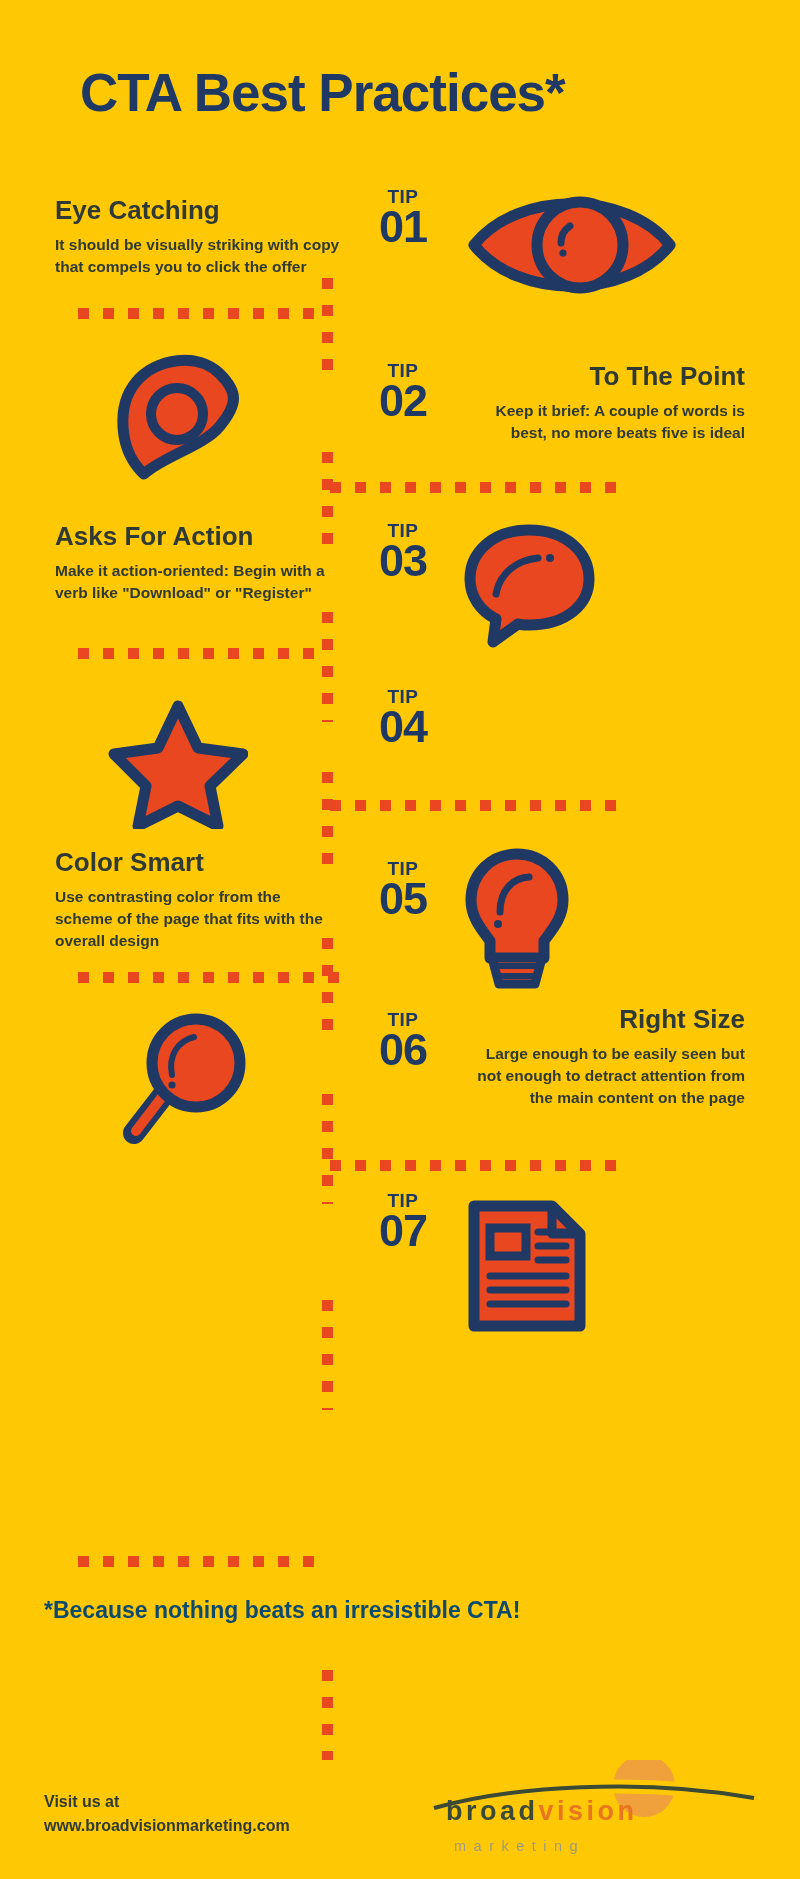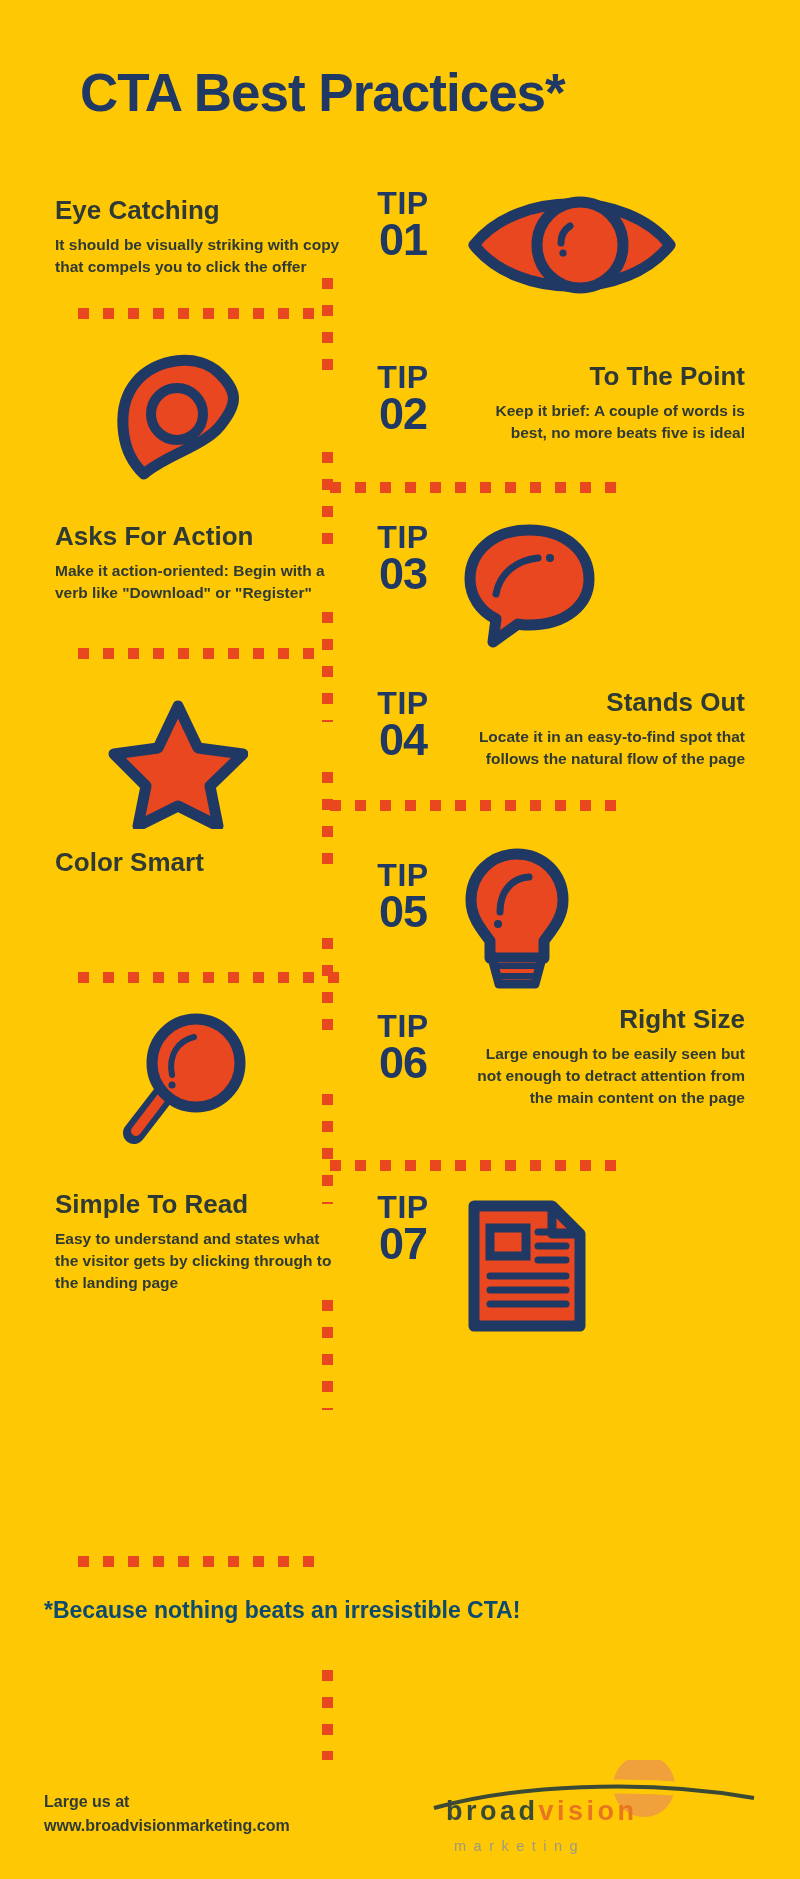--- a/index.html
+++ b/index.html
@@ -36,7 +36,7 @@
   }
 
   .tipbox{position:absolute;left:355px;width:96px;text-align:center;color:#1F3864;}
-  .tipword{font-size:32px;font-weight:bold;letter-spacing:0.5px;line-height:0.96;}
+  .tipword{font-size:19px;font-weight:bold;letter-spacing:0.5px;line-height:0.96;}
   .tipnum{font-size:45px;font-weight:bold;line-height:0.95;letter-spacing:-1px;}
 
   .icon{position:absolute;}

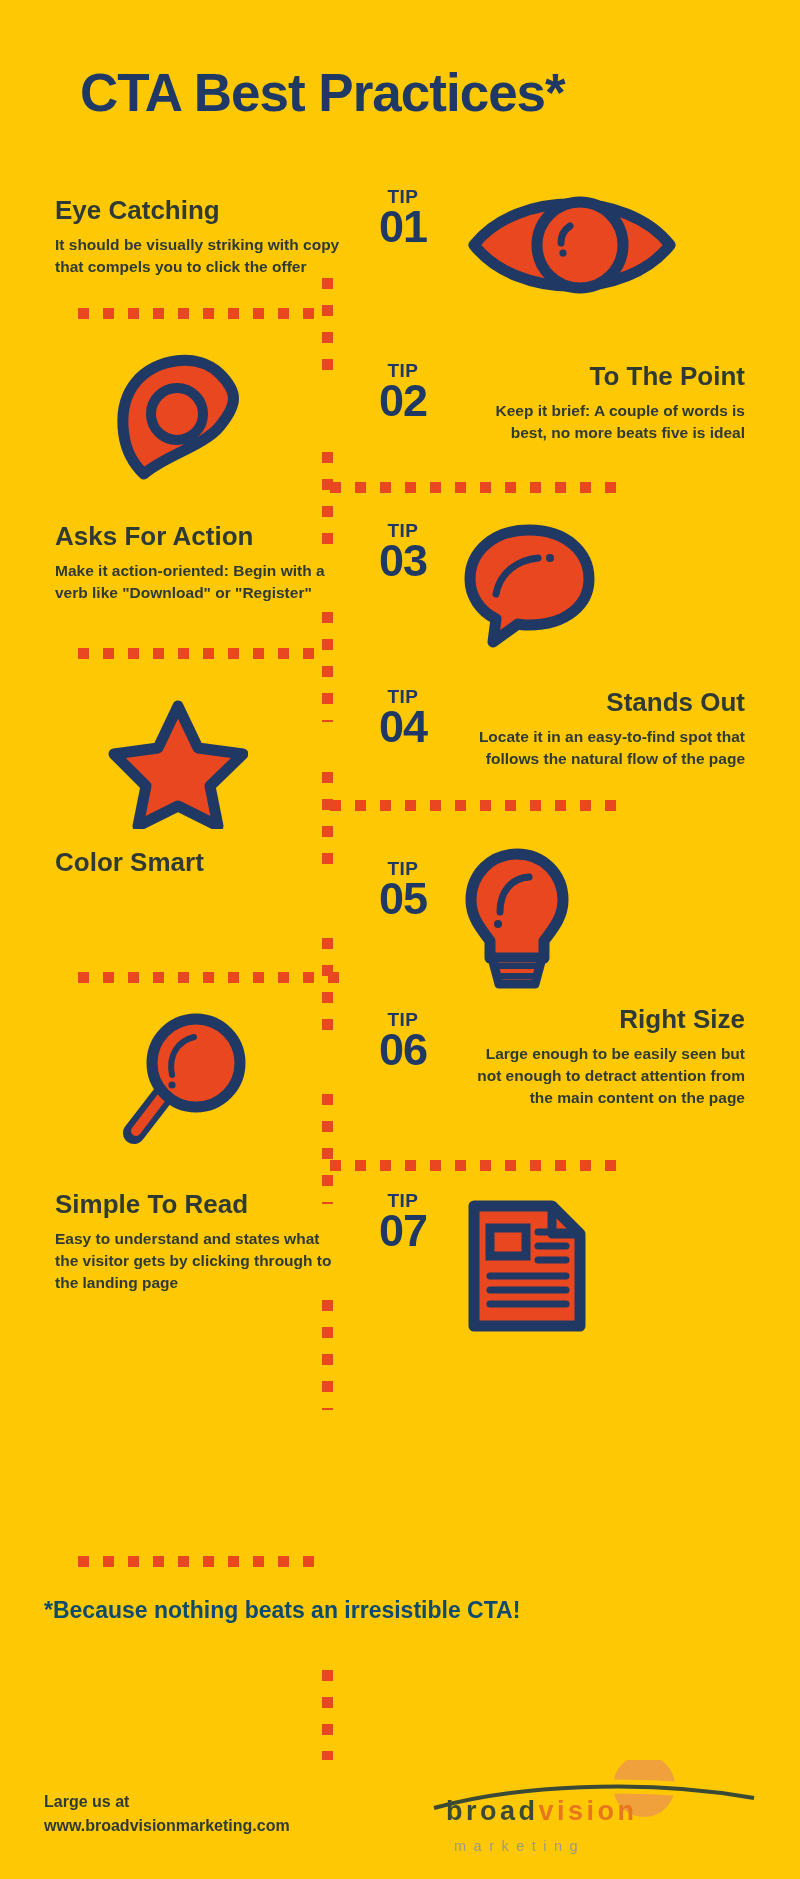--- a/index.html
+++ b/index.html
@@ -135,10 +135,6 @@
   <div class="dash-v" style="left:322px;top:612px;height:110px;"></div>
 
   <div class="row" style="top:688px;height:150px;">
-    <div class="txt right" style="top:0;">
-      <div class="head">Stands Out</div>
-      <div class="body">Locate it in an easy-to-find spot that follows the natural flow of the page</div>
-    </div>
     <div class="tipbox" style="top:0;">
       <div class="tipword">TIP</div>
       <div class="tipnum">04</div>

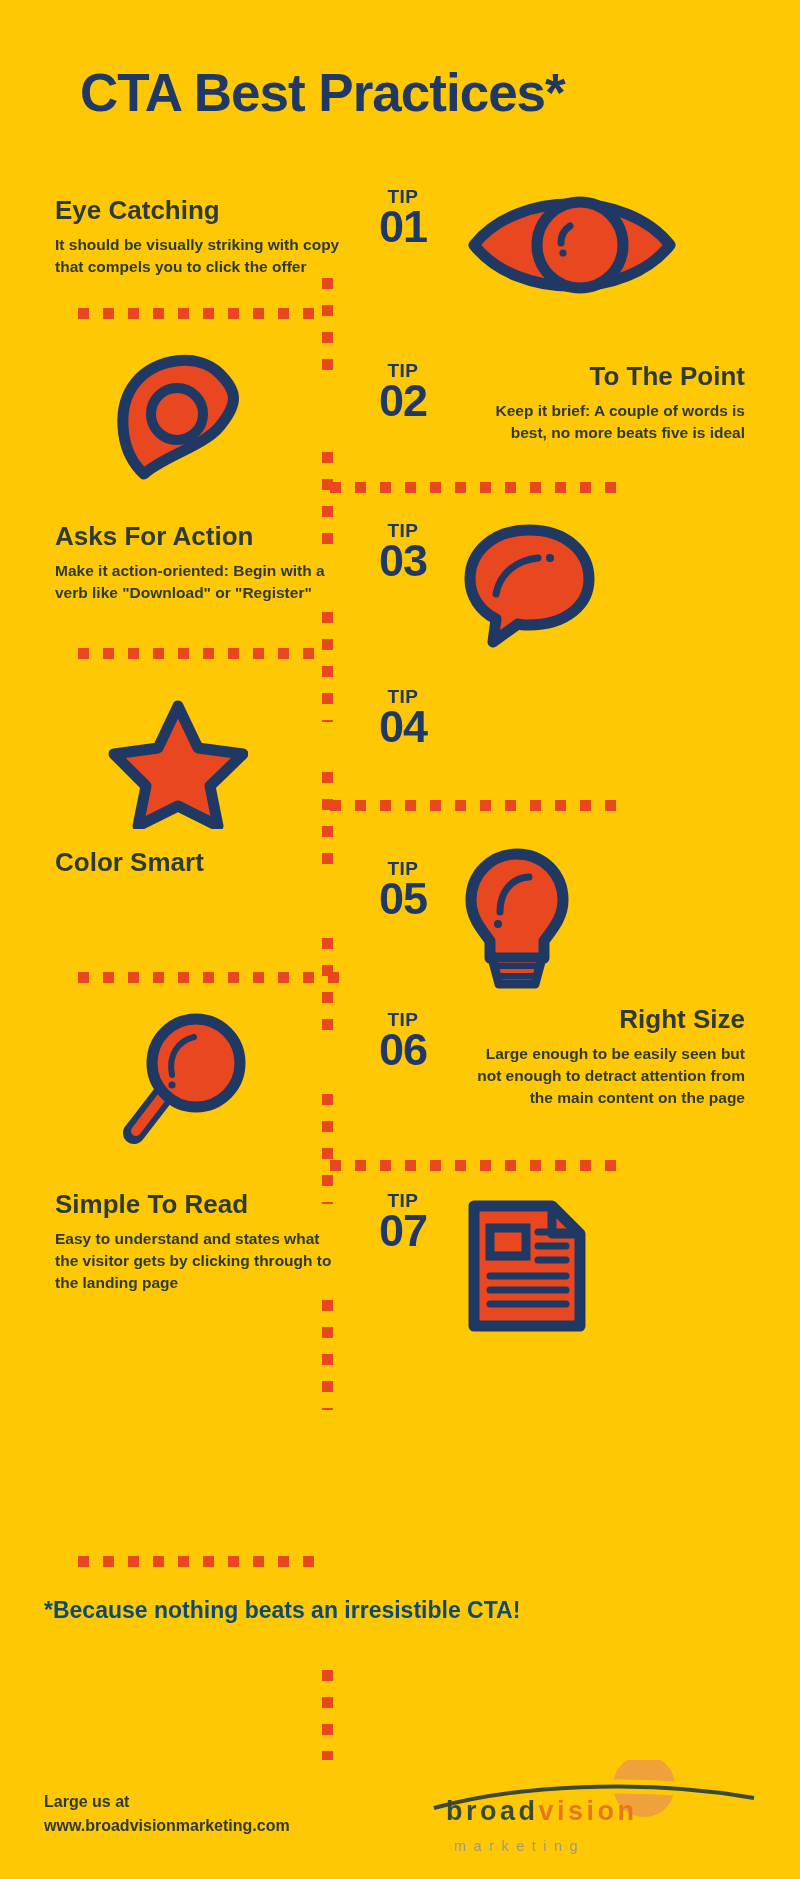--- a/index.html
+++ b/index.html
@@ -154,6 +154,7 @@
   <div class="row" style="top:848px;height:150px;">
     <div class="txt left" style="top:0;">
       <div class="head">Color Smart</div>
+      <div class="body">Use contrasting color from the scheme of the page that fits with the overall design</div>
     </div>
     <div class="tipbox" style="top:12px;">
       <div class="tipword">TIP</div>

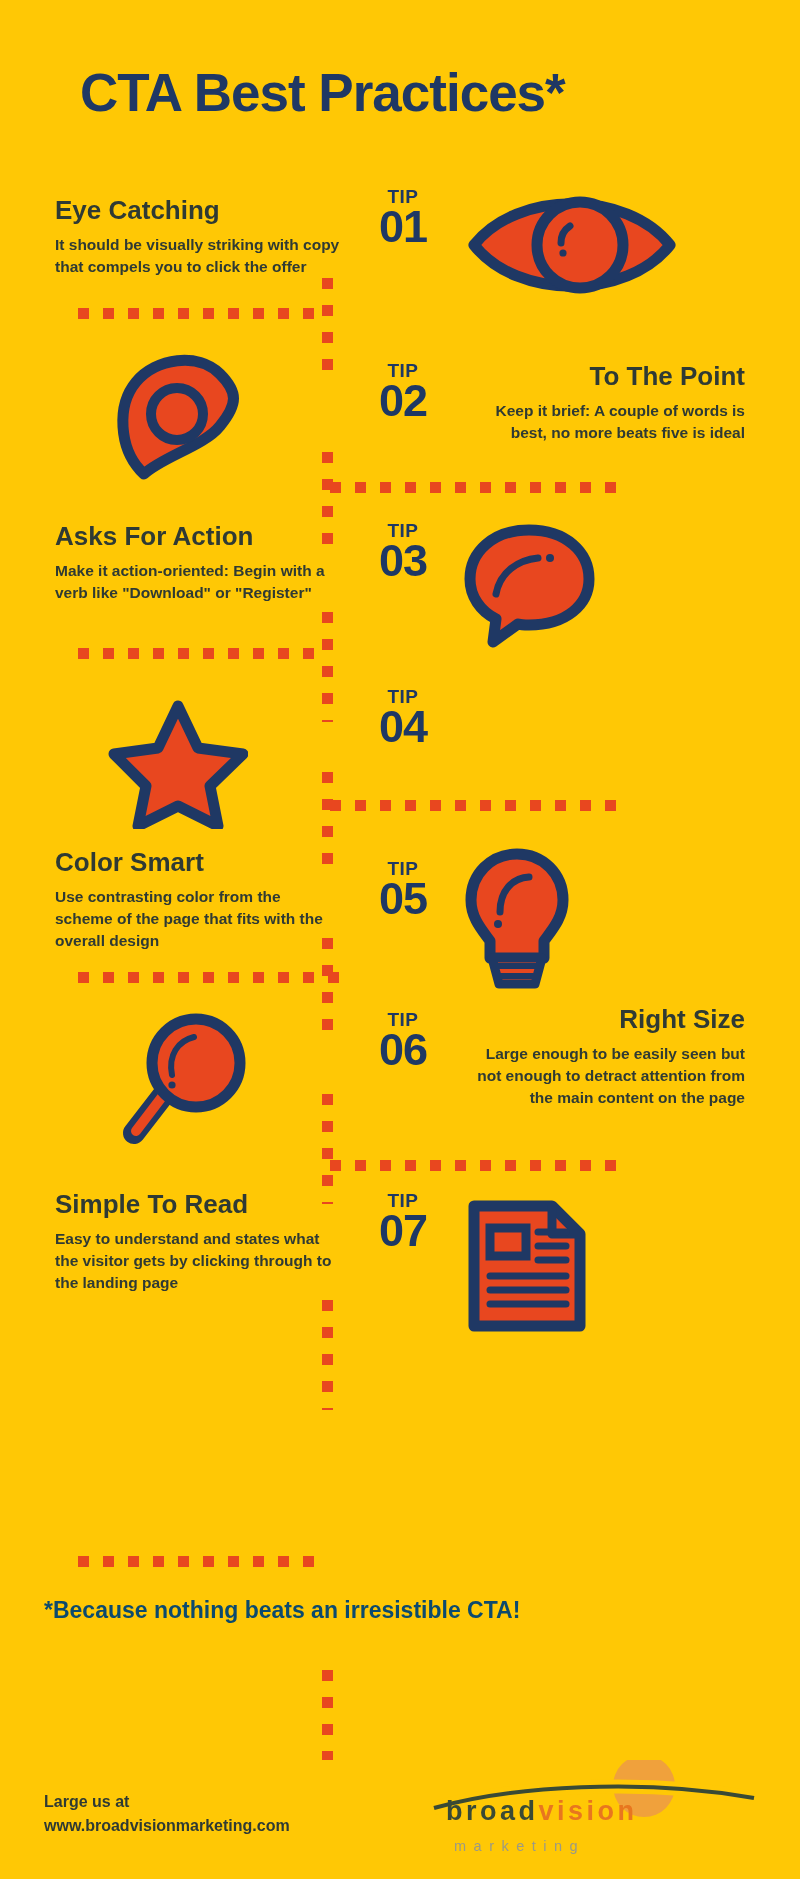--- a/index.html
+++ b/index.html
@@ -199,10 +199,6 @@
   <div class="dash-v" style="left:322px;top:1094px;height:110px;"></div>
 
   <div class="row" style="top:1190px;height:160px;">
-    <div class="txt left" style="top:0;">
-      <div class="head">Simple To Read</div>
-      <div class="body">Easy to understand and states what the visitor gets by clicking through to the landing page</div>
-    </div>
     <div class="tipbox" style="top:2px;">
       <div class="tipword">TIP</div>
       <div class="tipnum">07</div>

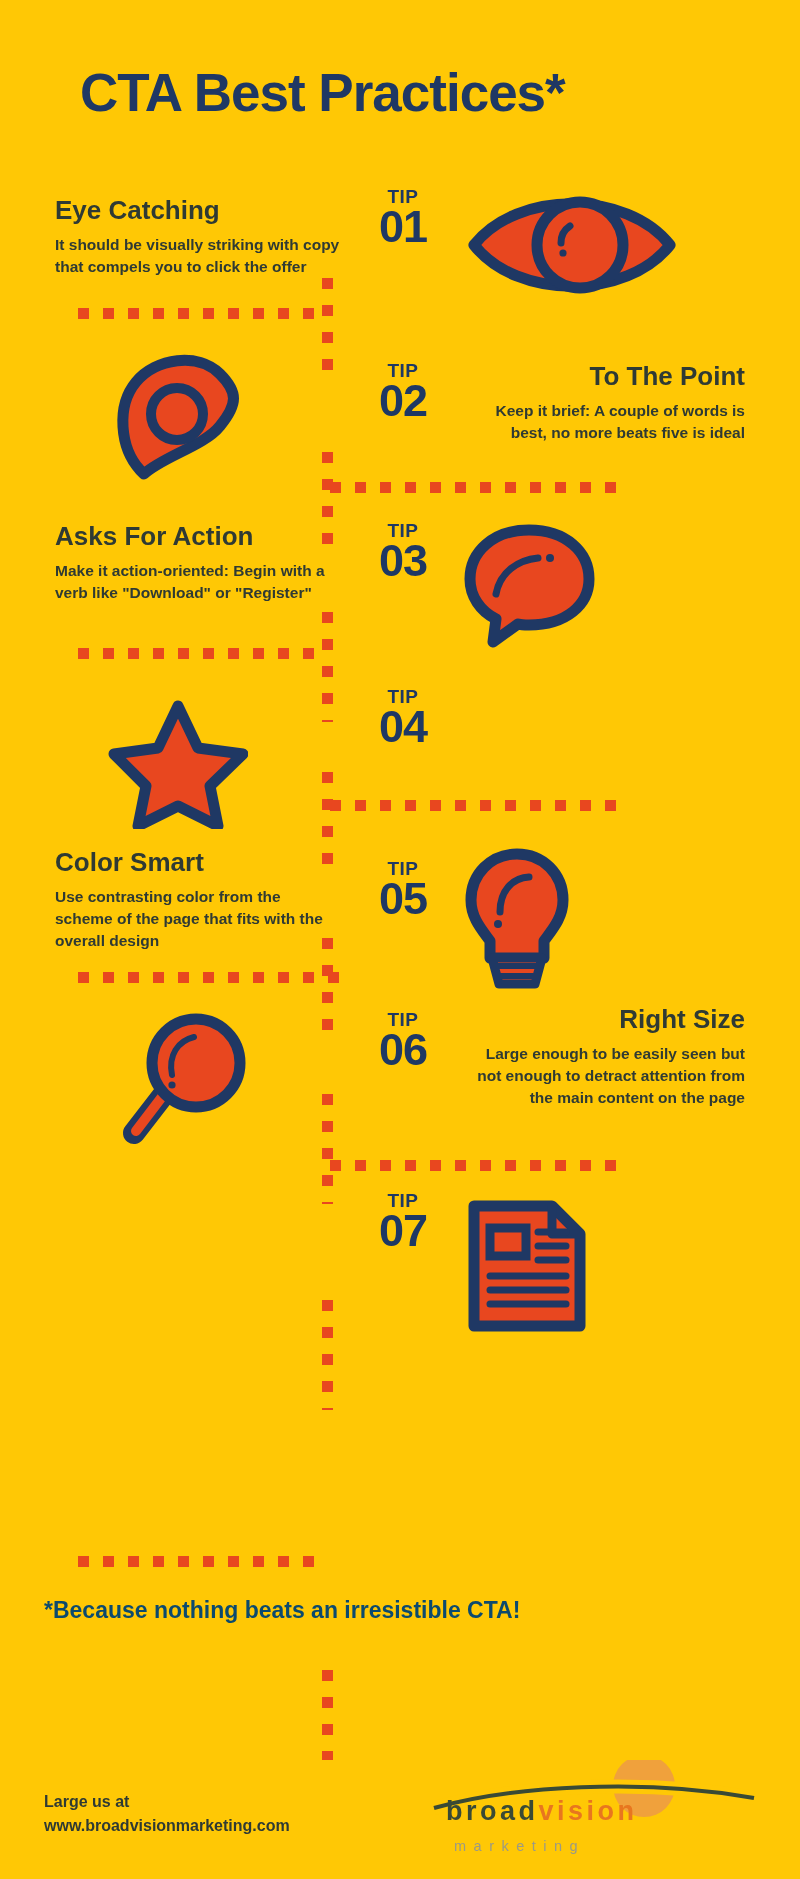--- a/index.html
+++ b/index.html
@@ -225,7 +225,7 @@
   <div class="dash-v" style="left:322px;top:1670px;height:90px;"></div>
 
   <div class="visit">
-    <div>Large us at</div>
+    <div>Visit us at</div>
     <div>www.broadvisionmarketing.com</div>
   </div>
 

